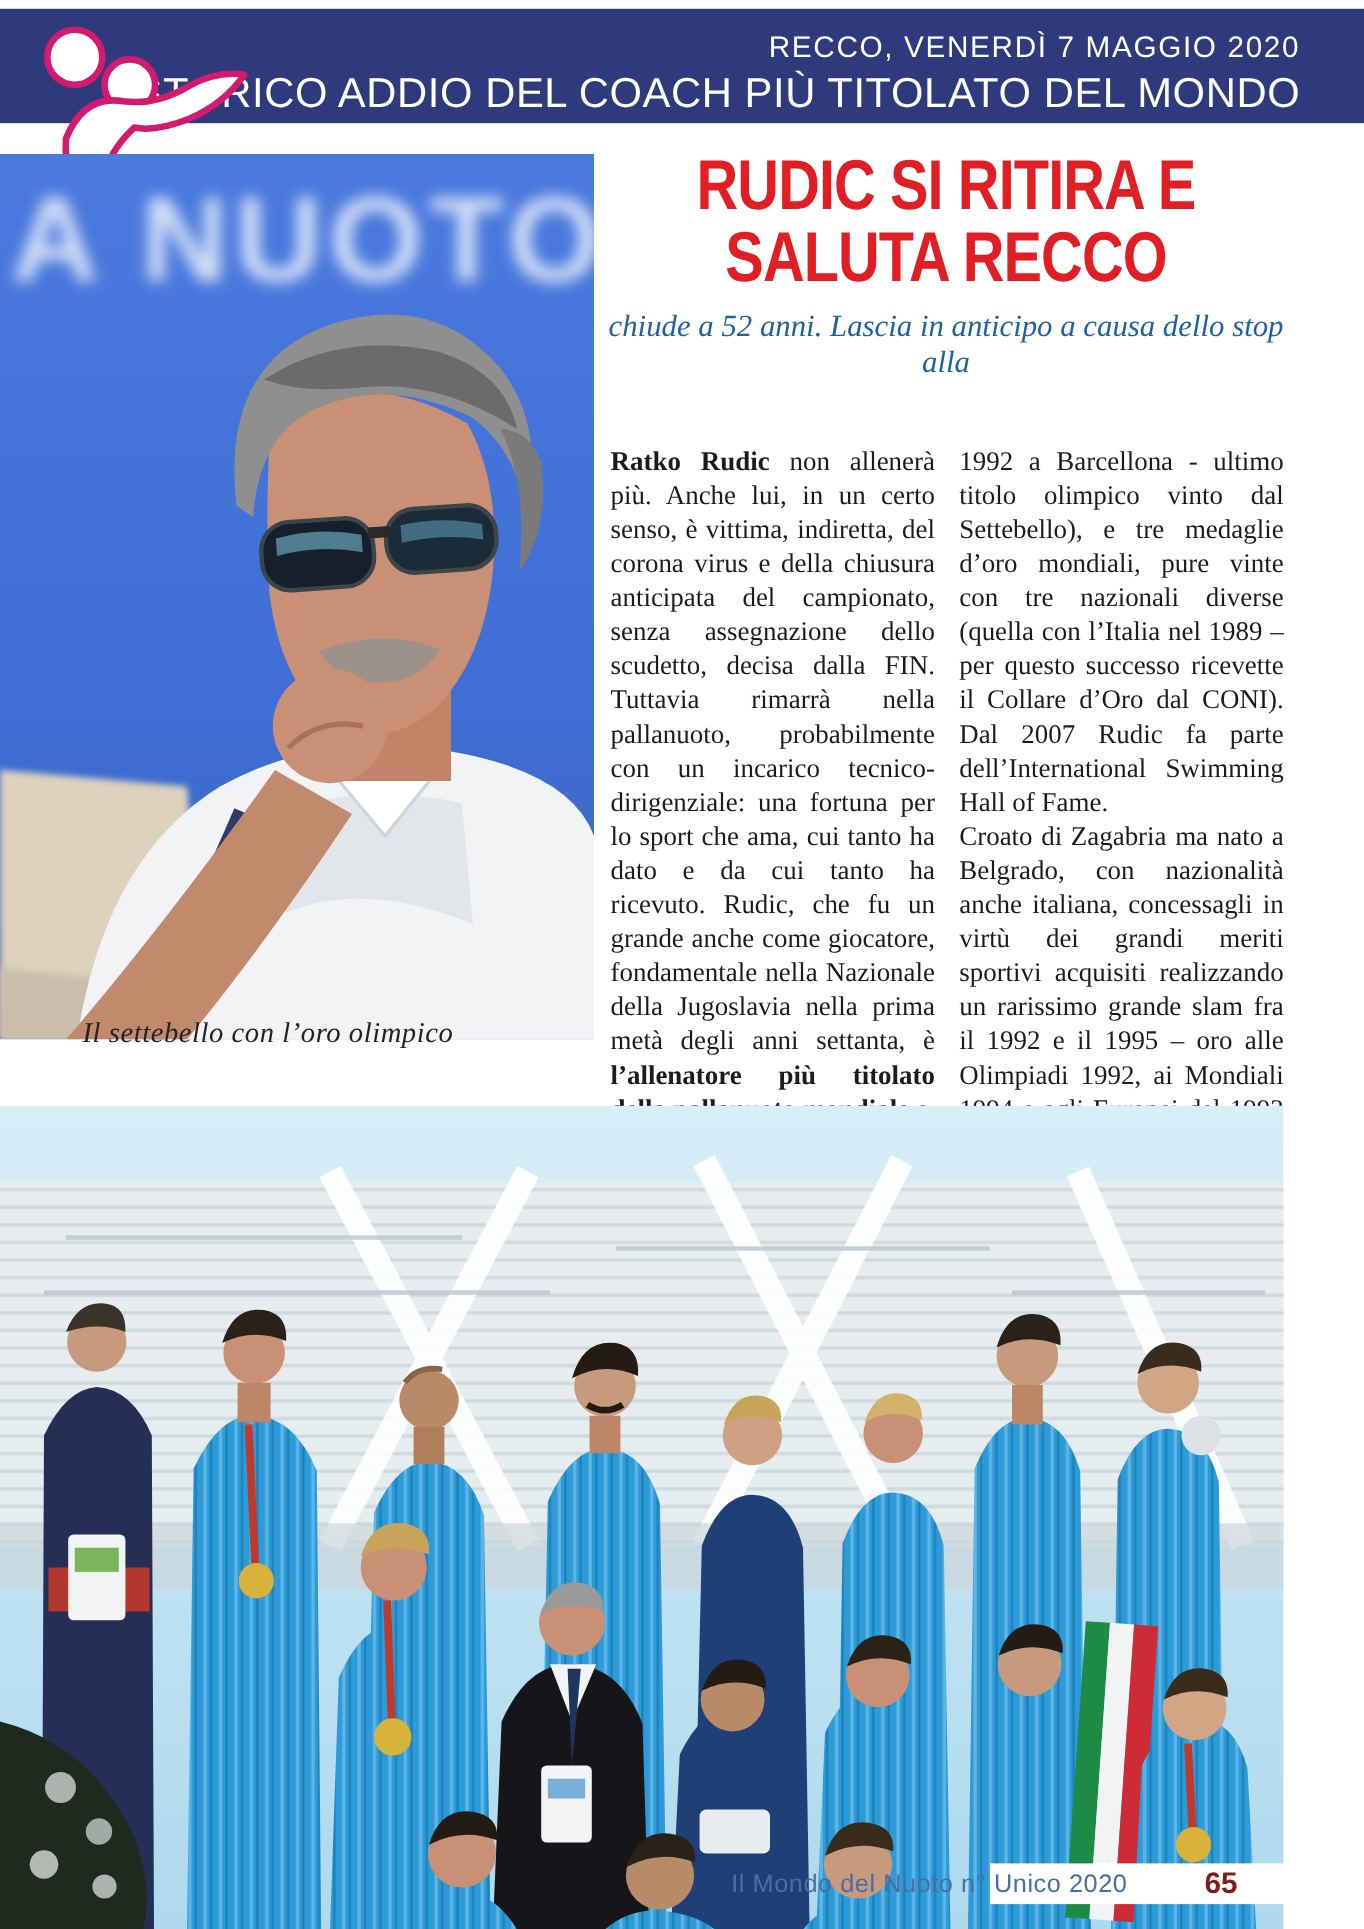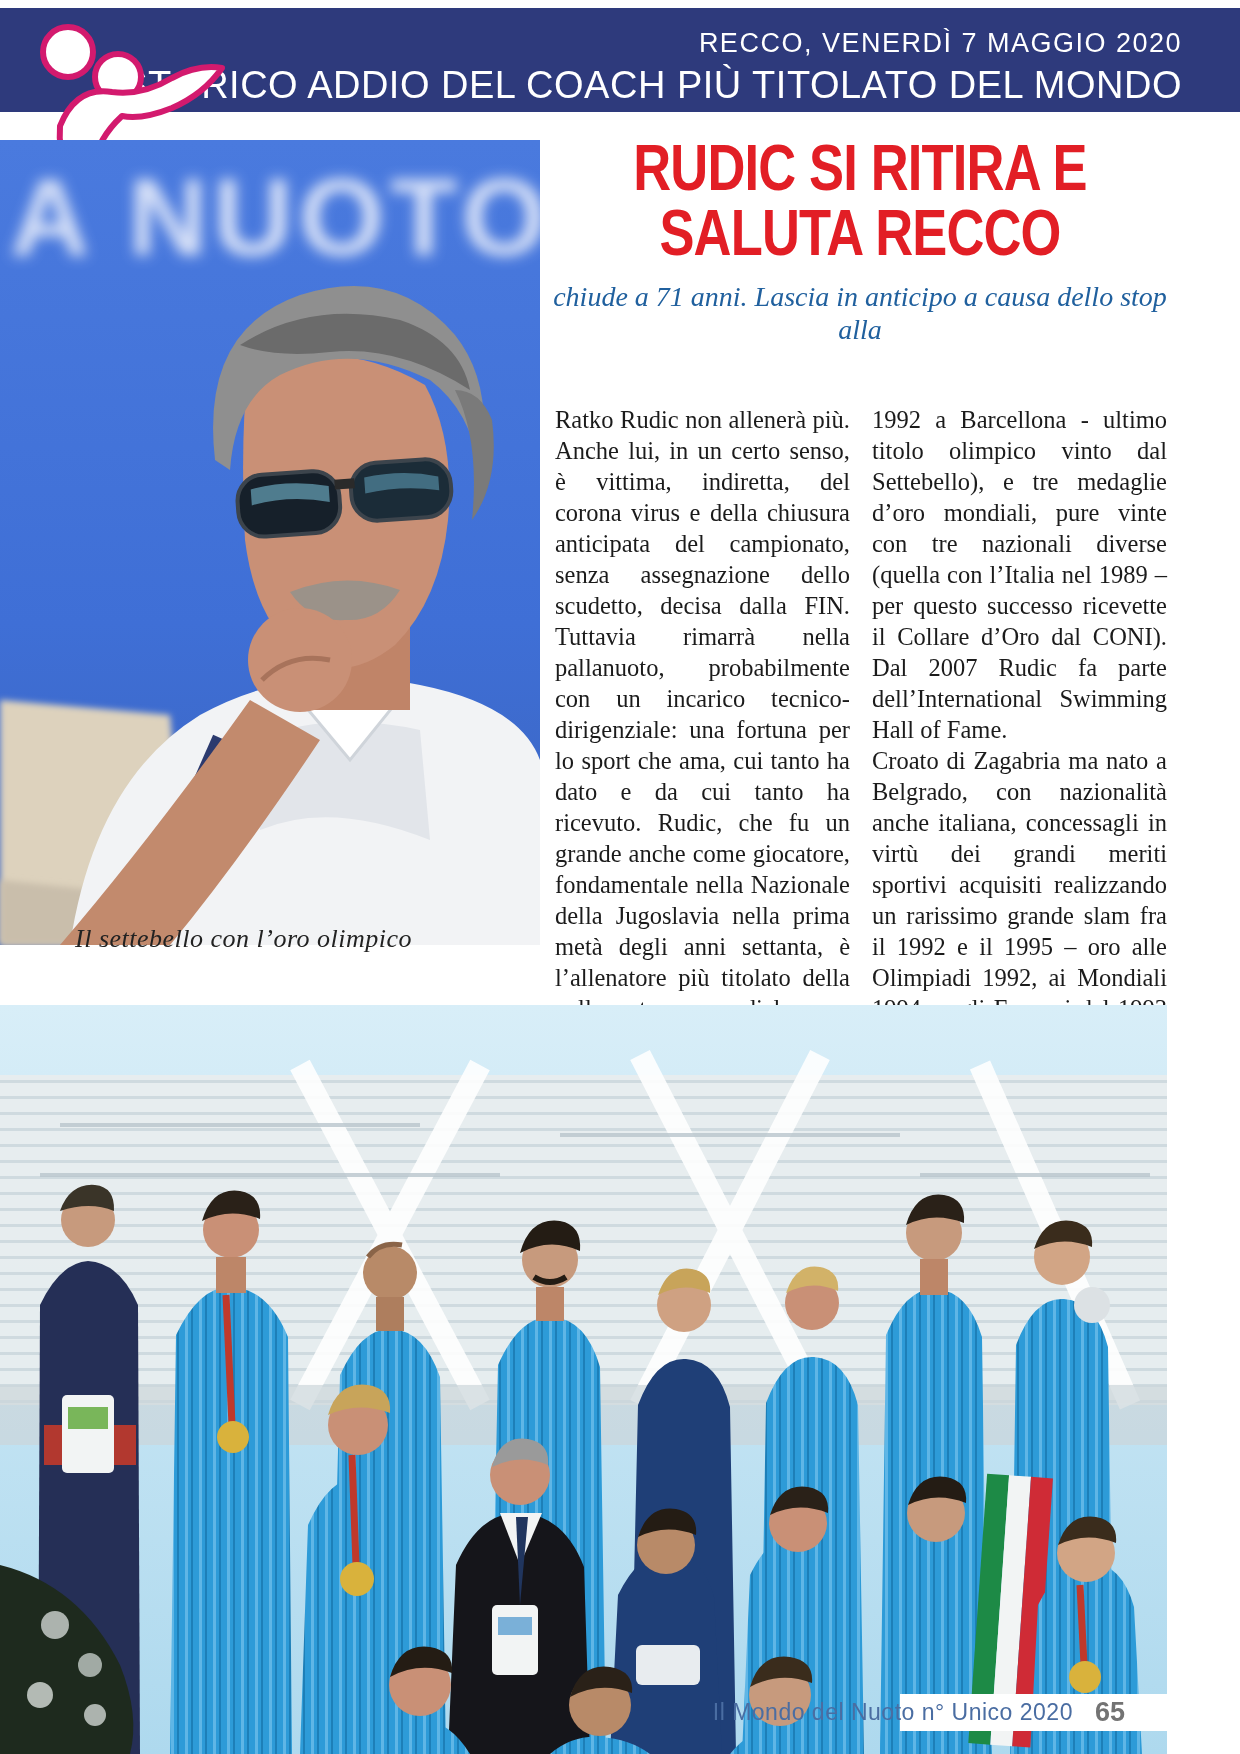--- a/index.html
+++ b/index.html
@@ -134,7 +134,7 @@
 </div>
 
 <div class="abs standfirst">
-  <div>chiude a 71 anni. Lascia in anticipo a causa dello stop alla</div>
+  <div>chiude a 52 anni. Lascia in anticipo a causa dello stop alla</div>
 </div>
 
 <div class="abs columns">

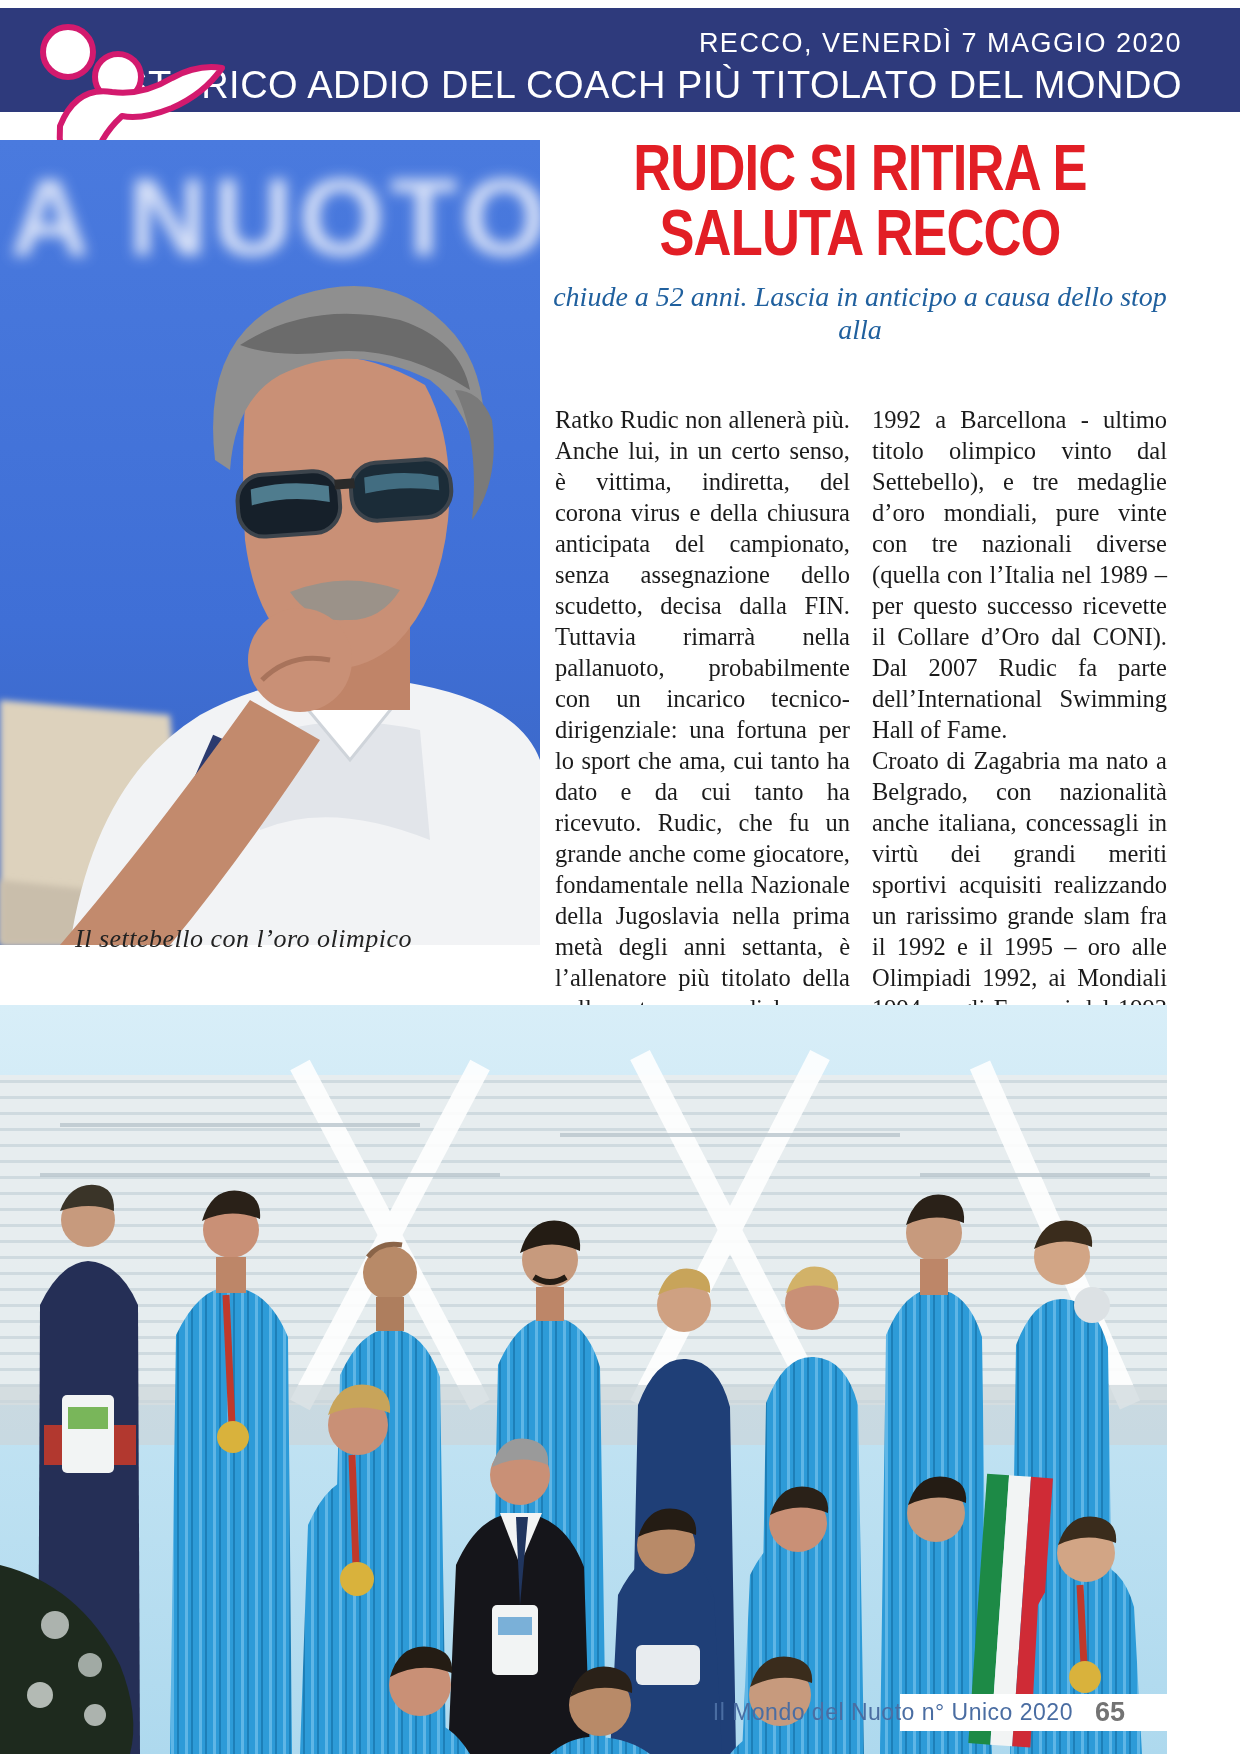--- a/index.html
+++ b/index.html
@@ -37,7 +37,7 @@
   .col{width:295px;color:var(--ink);font-family:"Liberation Serif",serif;
        font-size:24.5px;line-height:31px;}
   .col p{margin:0;text-align:justify;}
-  .col b{font-weight:400;}
+  .col b{font-weight:700;}
 
   
   .caption{left:75px;top:924px;color:#222;font-family:"Liberation Serif",serif;

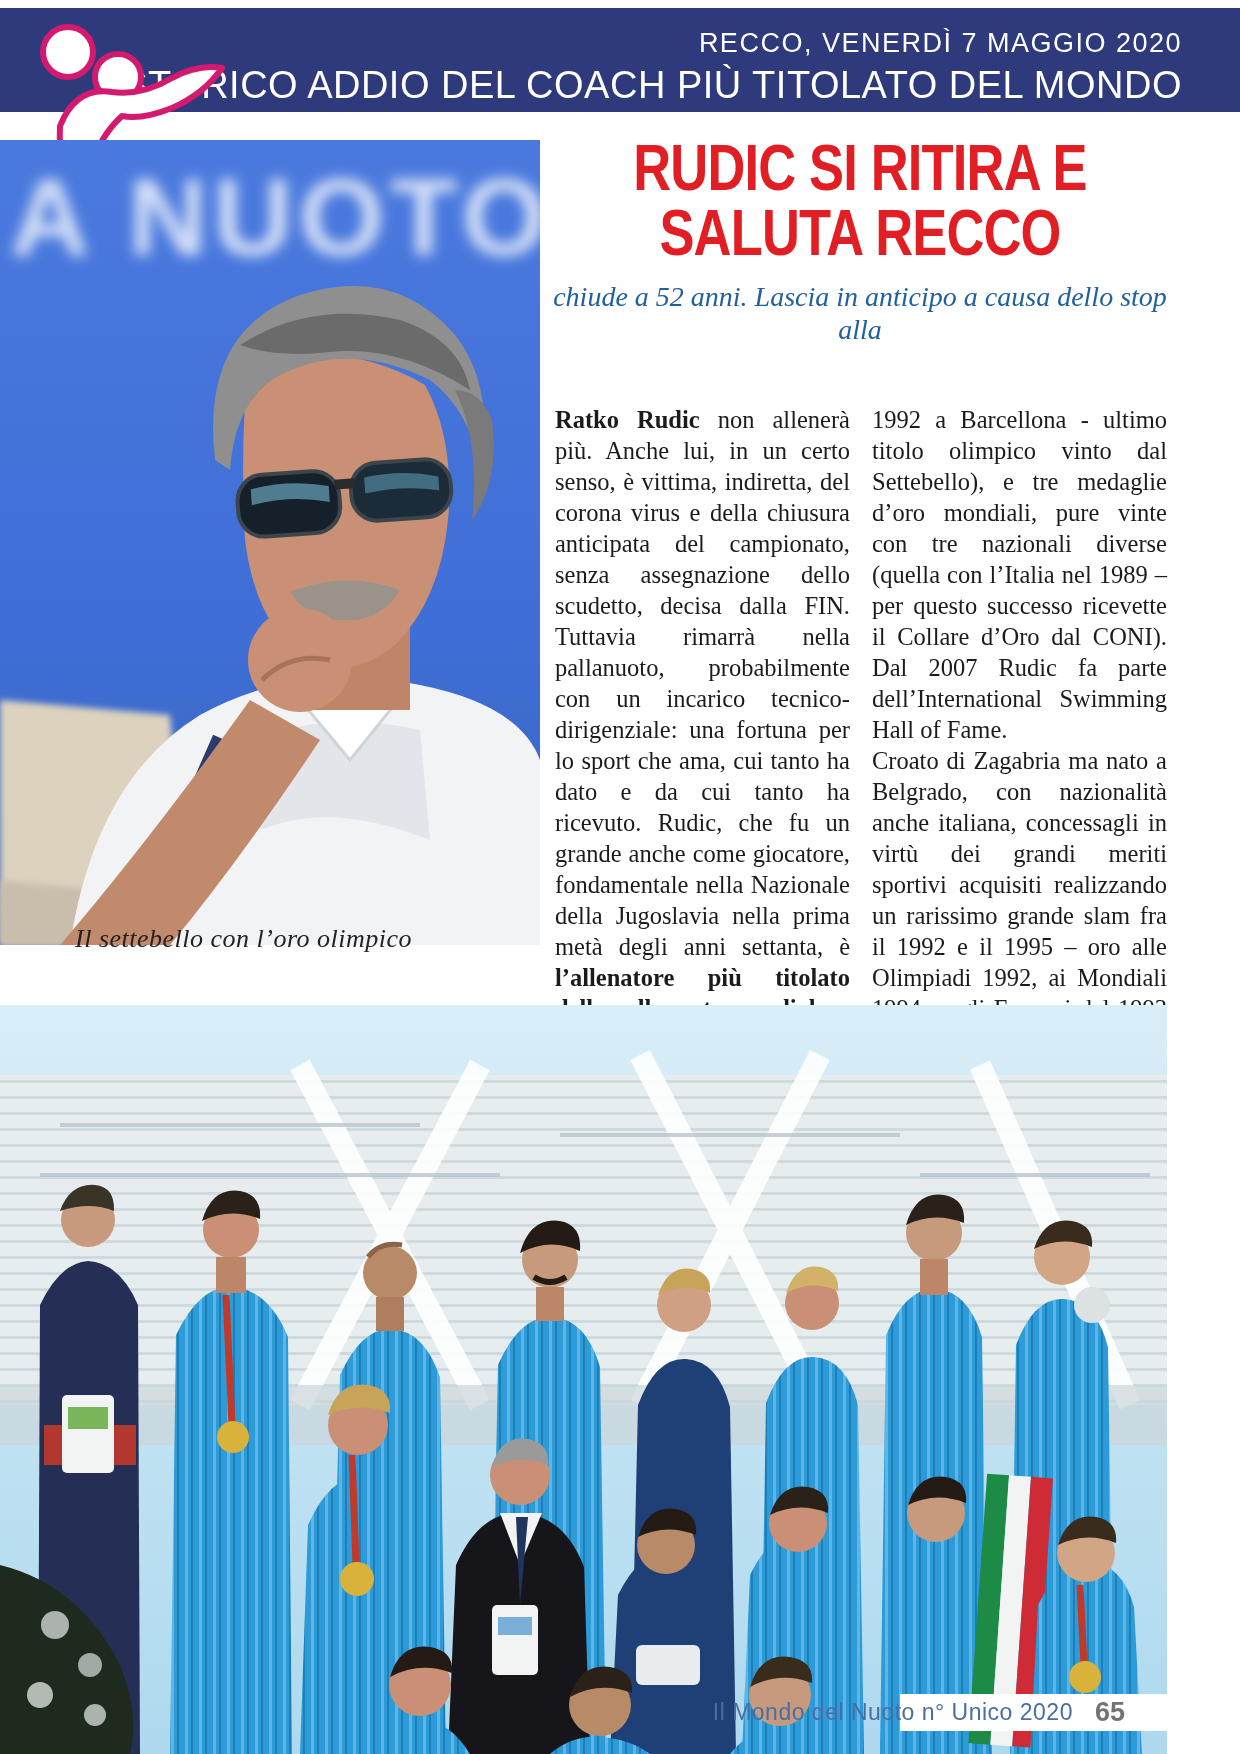--- a/index.html
+++ b/index.html
@@ -52,7 +52,7 @@
               padding-right:57px;box-sizing:border-box;gap:11px;}
   .footer-mag{color:var(--footerblue);font-size:23px;letter-spacing:.5px;white-space:nowrap;}
   .footer-dot{width:9px;height:9px;border-radius:50%;background:var(--magenta);}
-  .footer-num{color:#737373;font-size:27px;font-weight:700;}
+  .footer-num{color:#7f1d1d;font-size:27px;font-weight:700;margin-left:48px;}
 </style>
 </head>
 <body>

